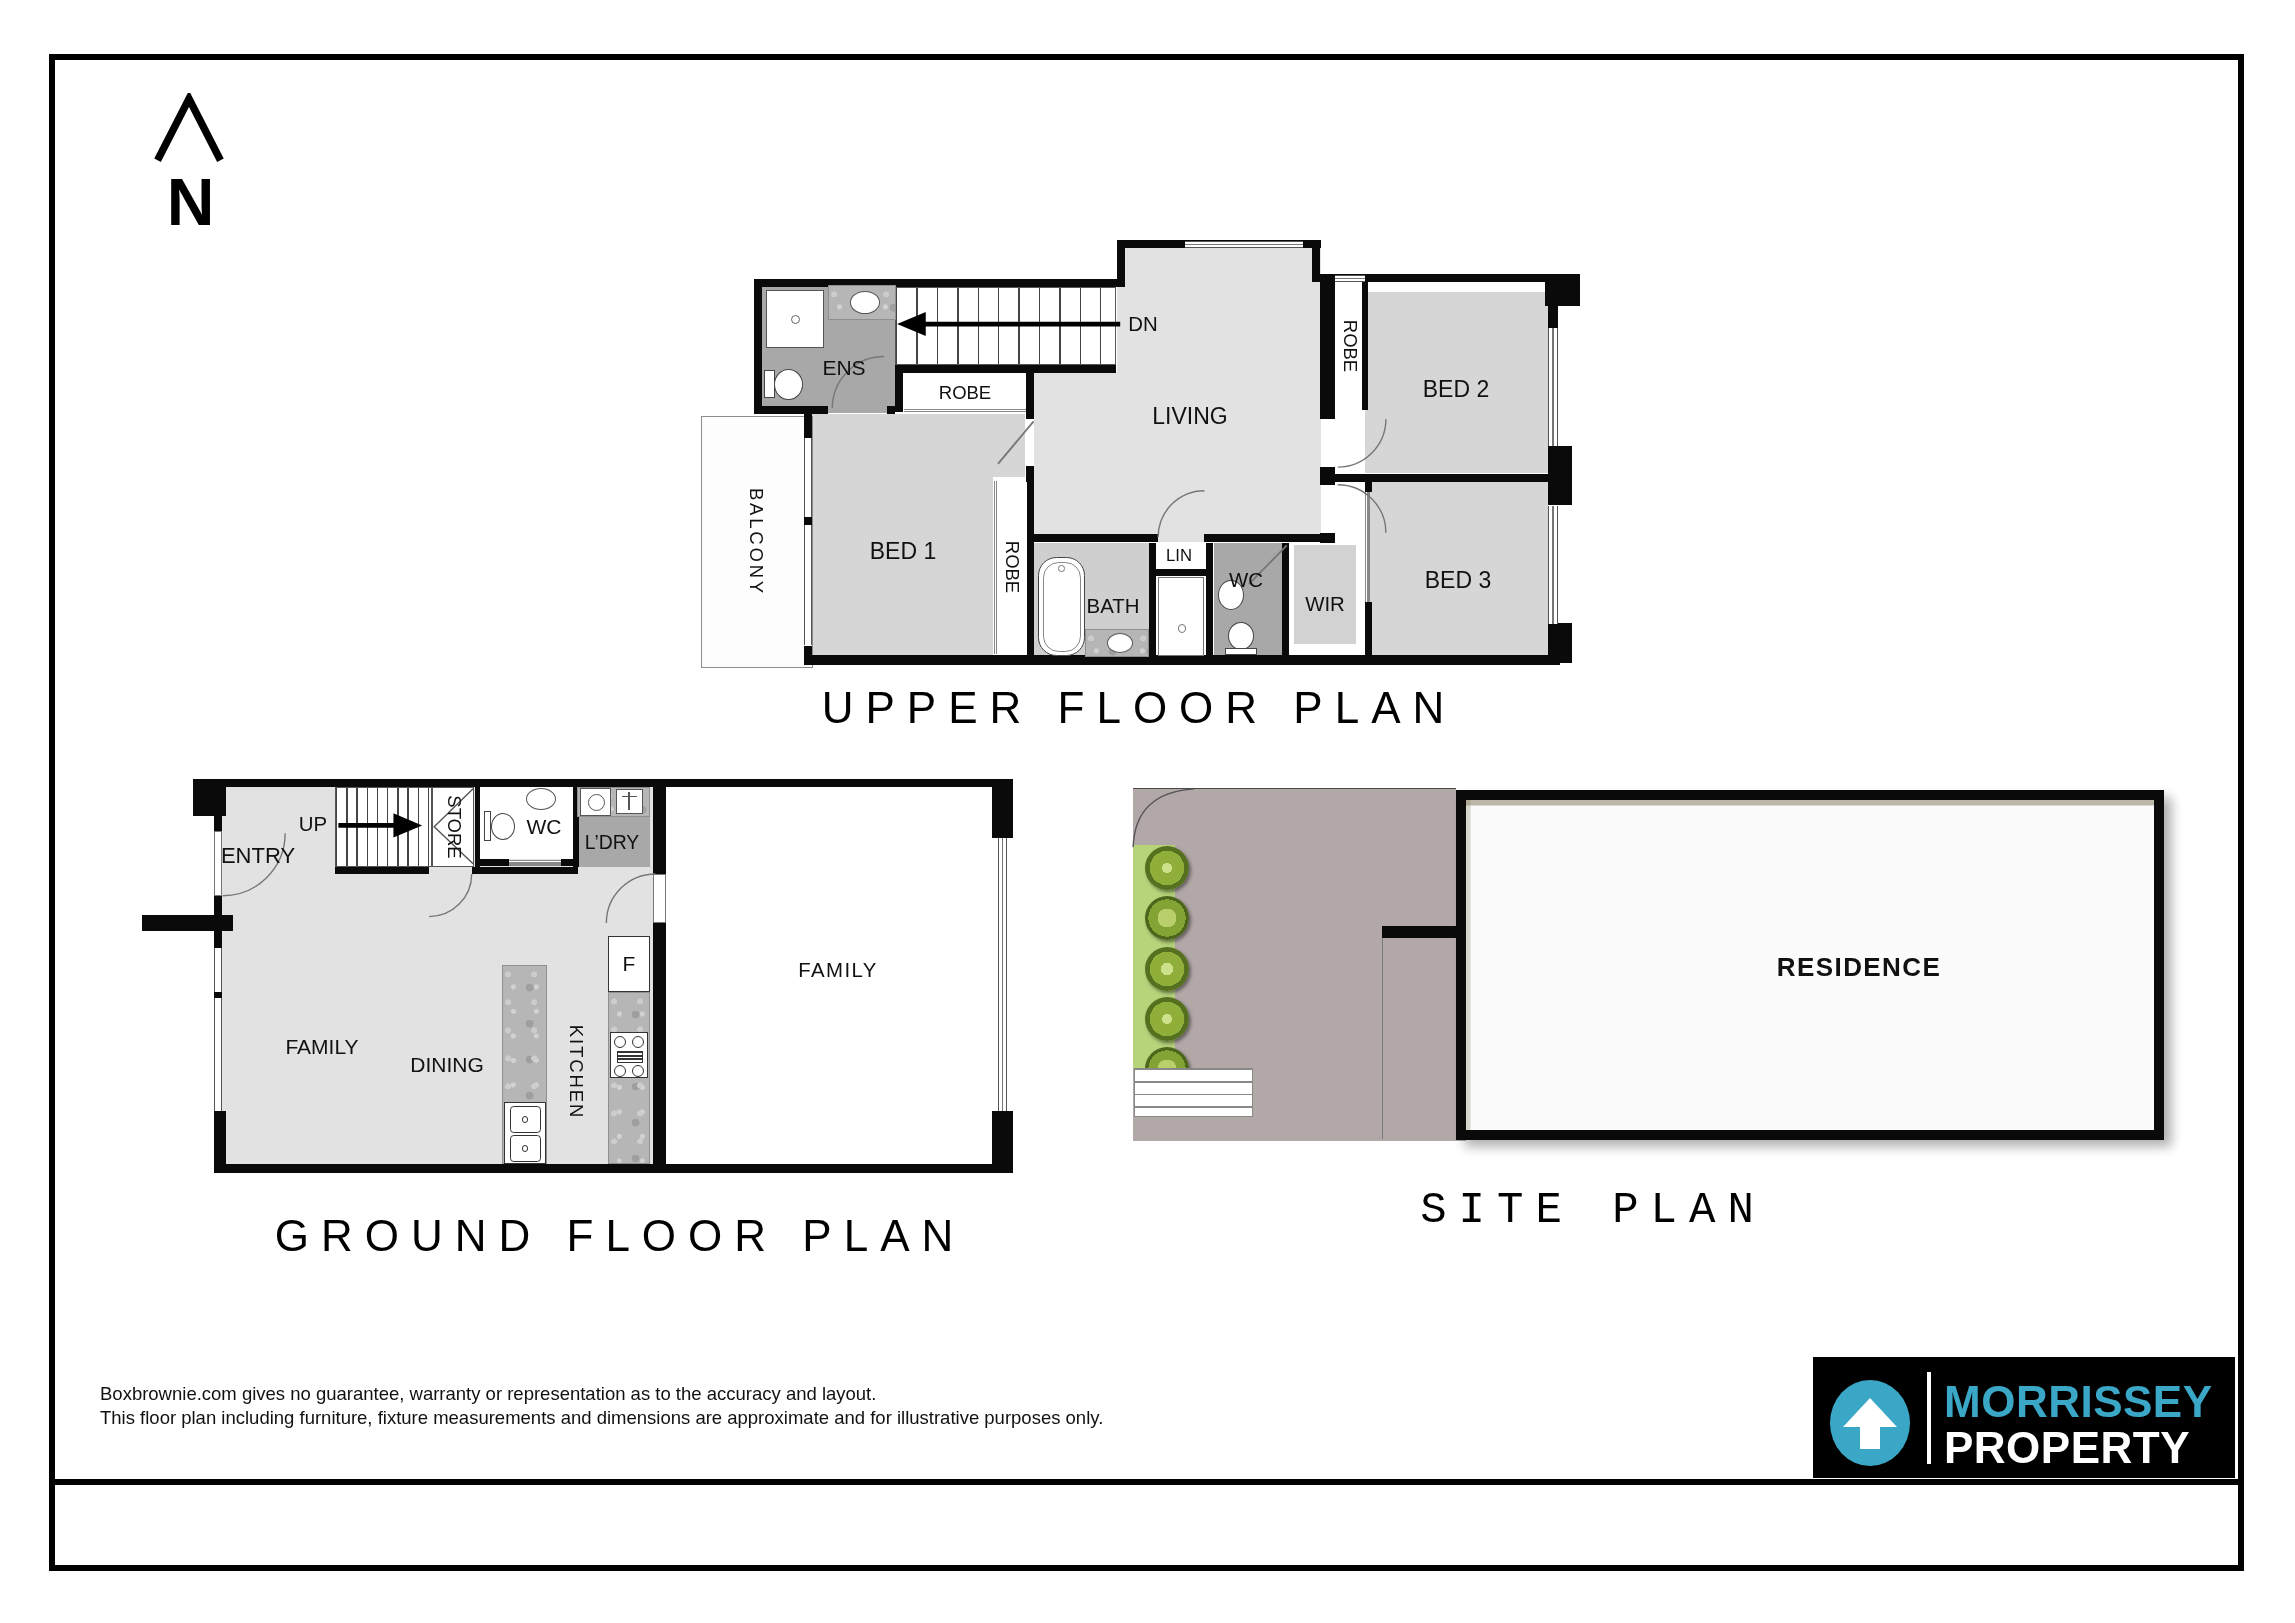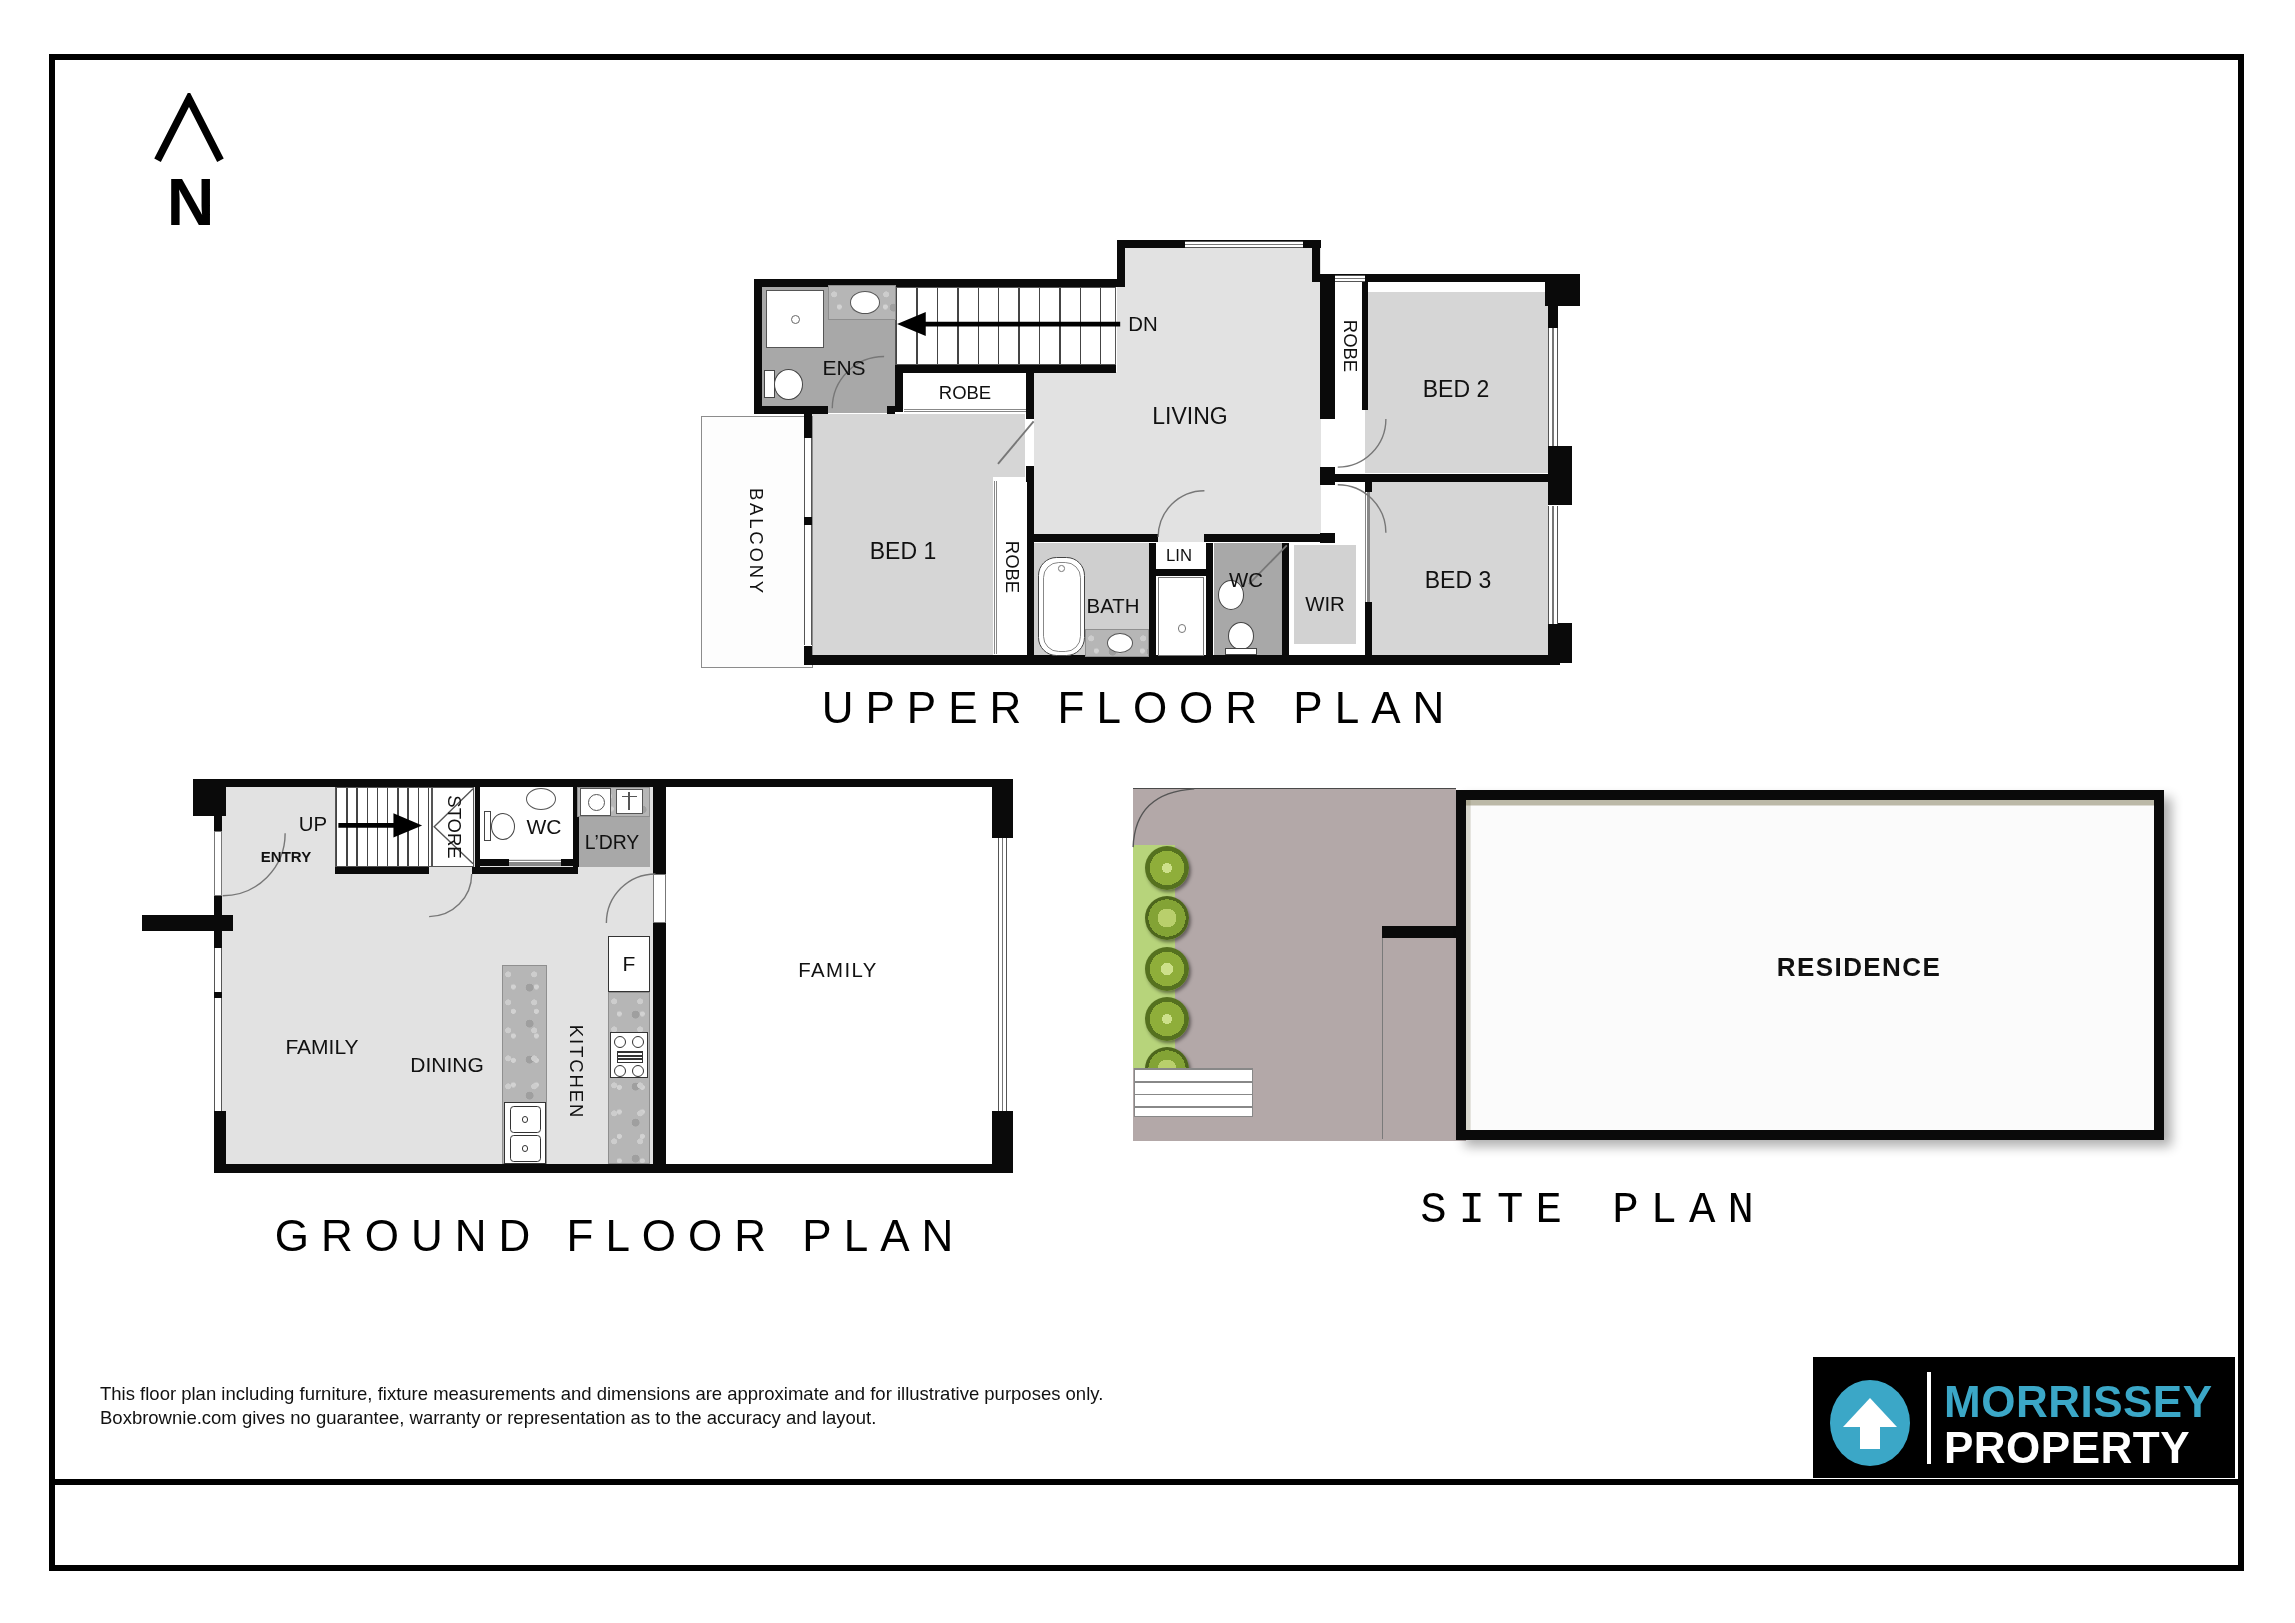--- a/index.html
+++ b/index.html
@@ -194,7 +194,7 @@
      <div class="abs" style="left:16.7px;top:42px;width:4.6px;height:4.6px;border:0.9px solid #333;border-radius:50%;"></div>
   </div>
 
-  <div class="lbl" style="left:286px;top:856px;font-size:15px;font-weight:bold;">ENTRY</div>
+  <div class="lbl" style="left:258px;top:856px;font-size:22px;">ENTRY</div>
   <div class="lbl" style="left:313px;top:824px;">UP</div>
   <div class="vlbl" style="left:454px;top:827px;">STORE</div>
   <div class="lbl" style="left:544px;top:827px;font-size:21px;">WC</div>

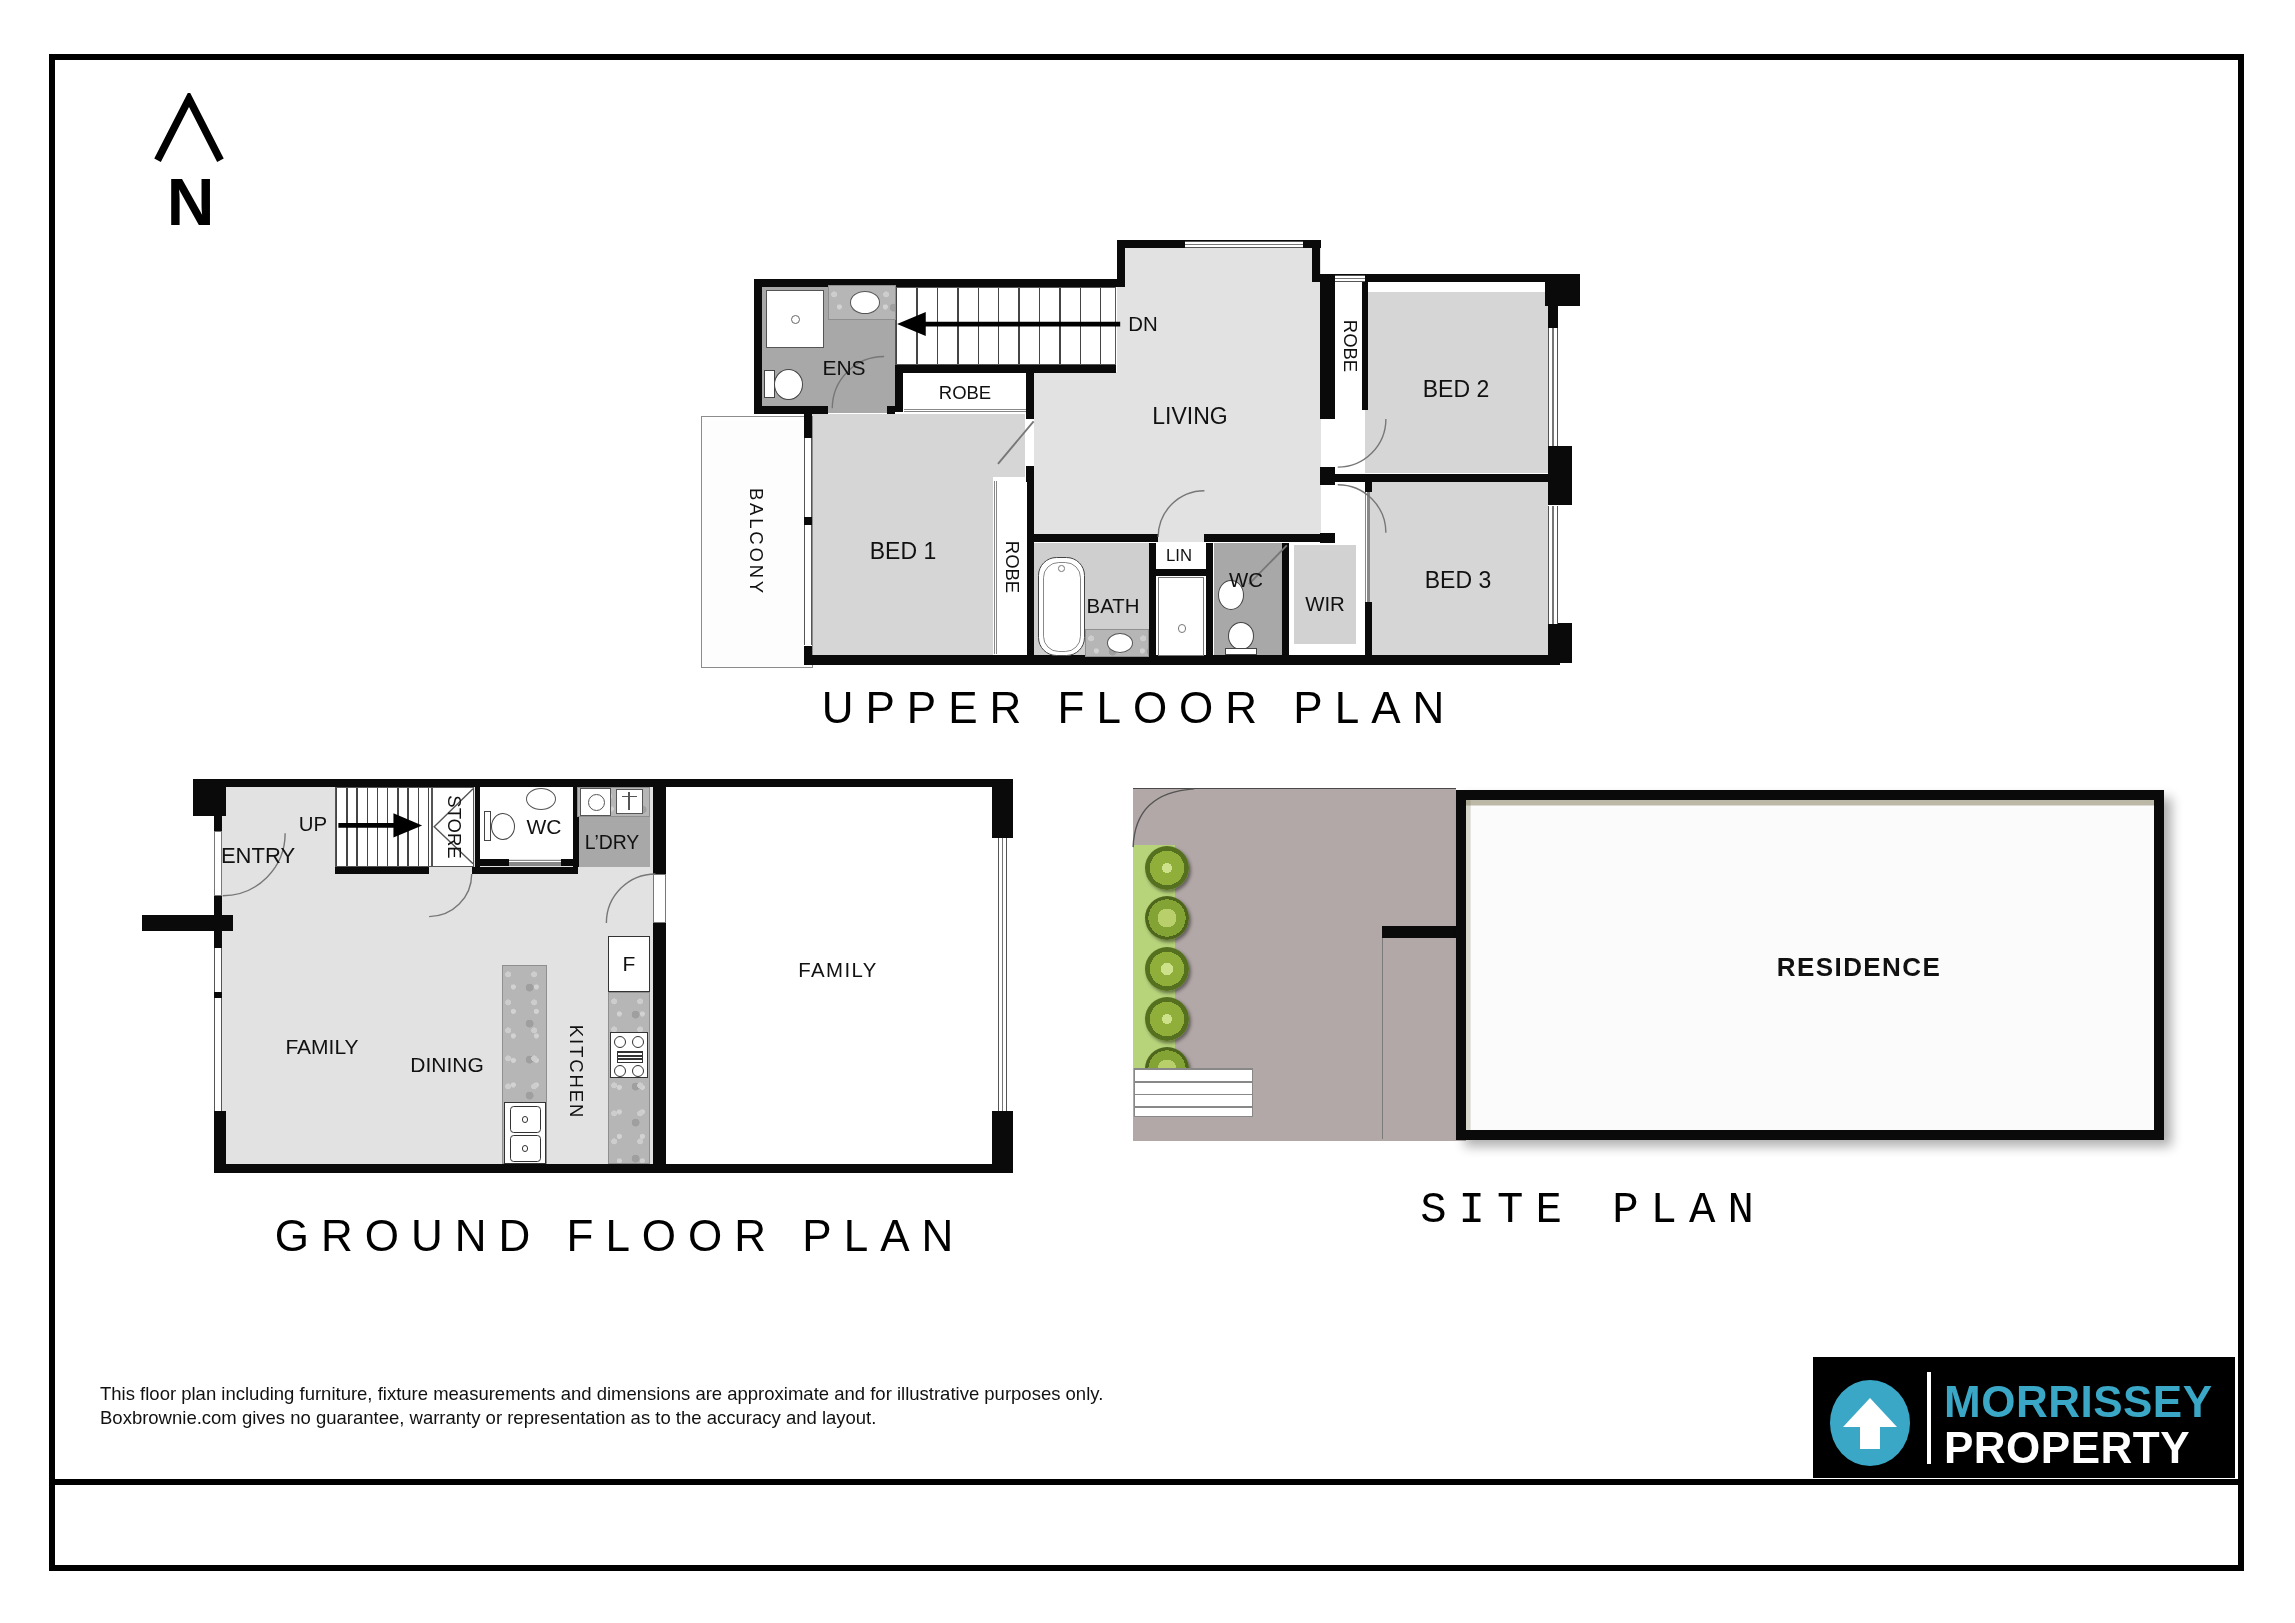--- a/index.html
+++ b/index.html
@@ -240,8 +240,8 @@
   </svg>
 
   <div class="abs" style="left:100px;top:1382px;font-size:18.5px;line-height:24px;color:#111;">
+    <div>Boxbrownie.com gives no guarantee, warranty or representation as to the accuracy and layout.</div>
     <div>This floor plan including furniture, fixture measurements and dimensions are approximate and for illustrative purposes only.</div>
-    <div>Boxbrownie.com gives no guarantee, warranty or representation as to the accuracy and layout.</div>
   </div>
 
   <div class="abs" style="left:1813px;top:1357px;width:422px;height:121px;background:#000;">

